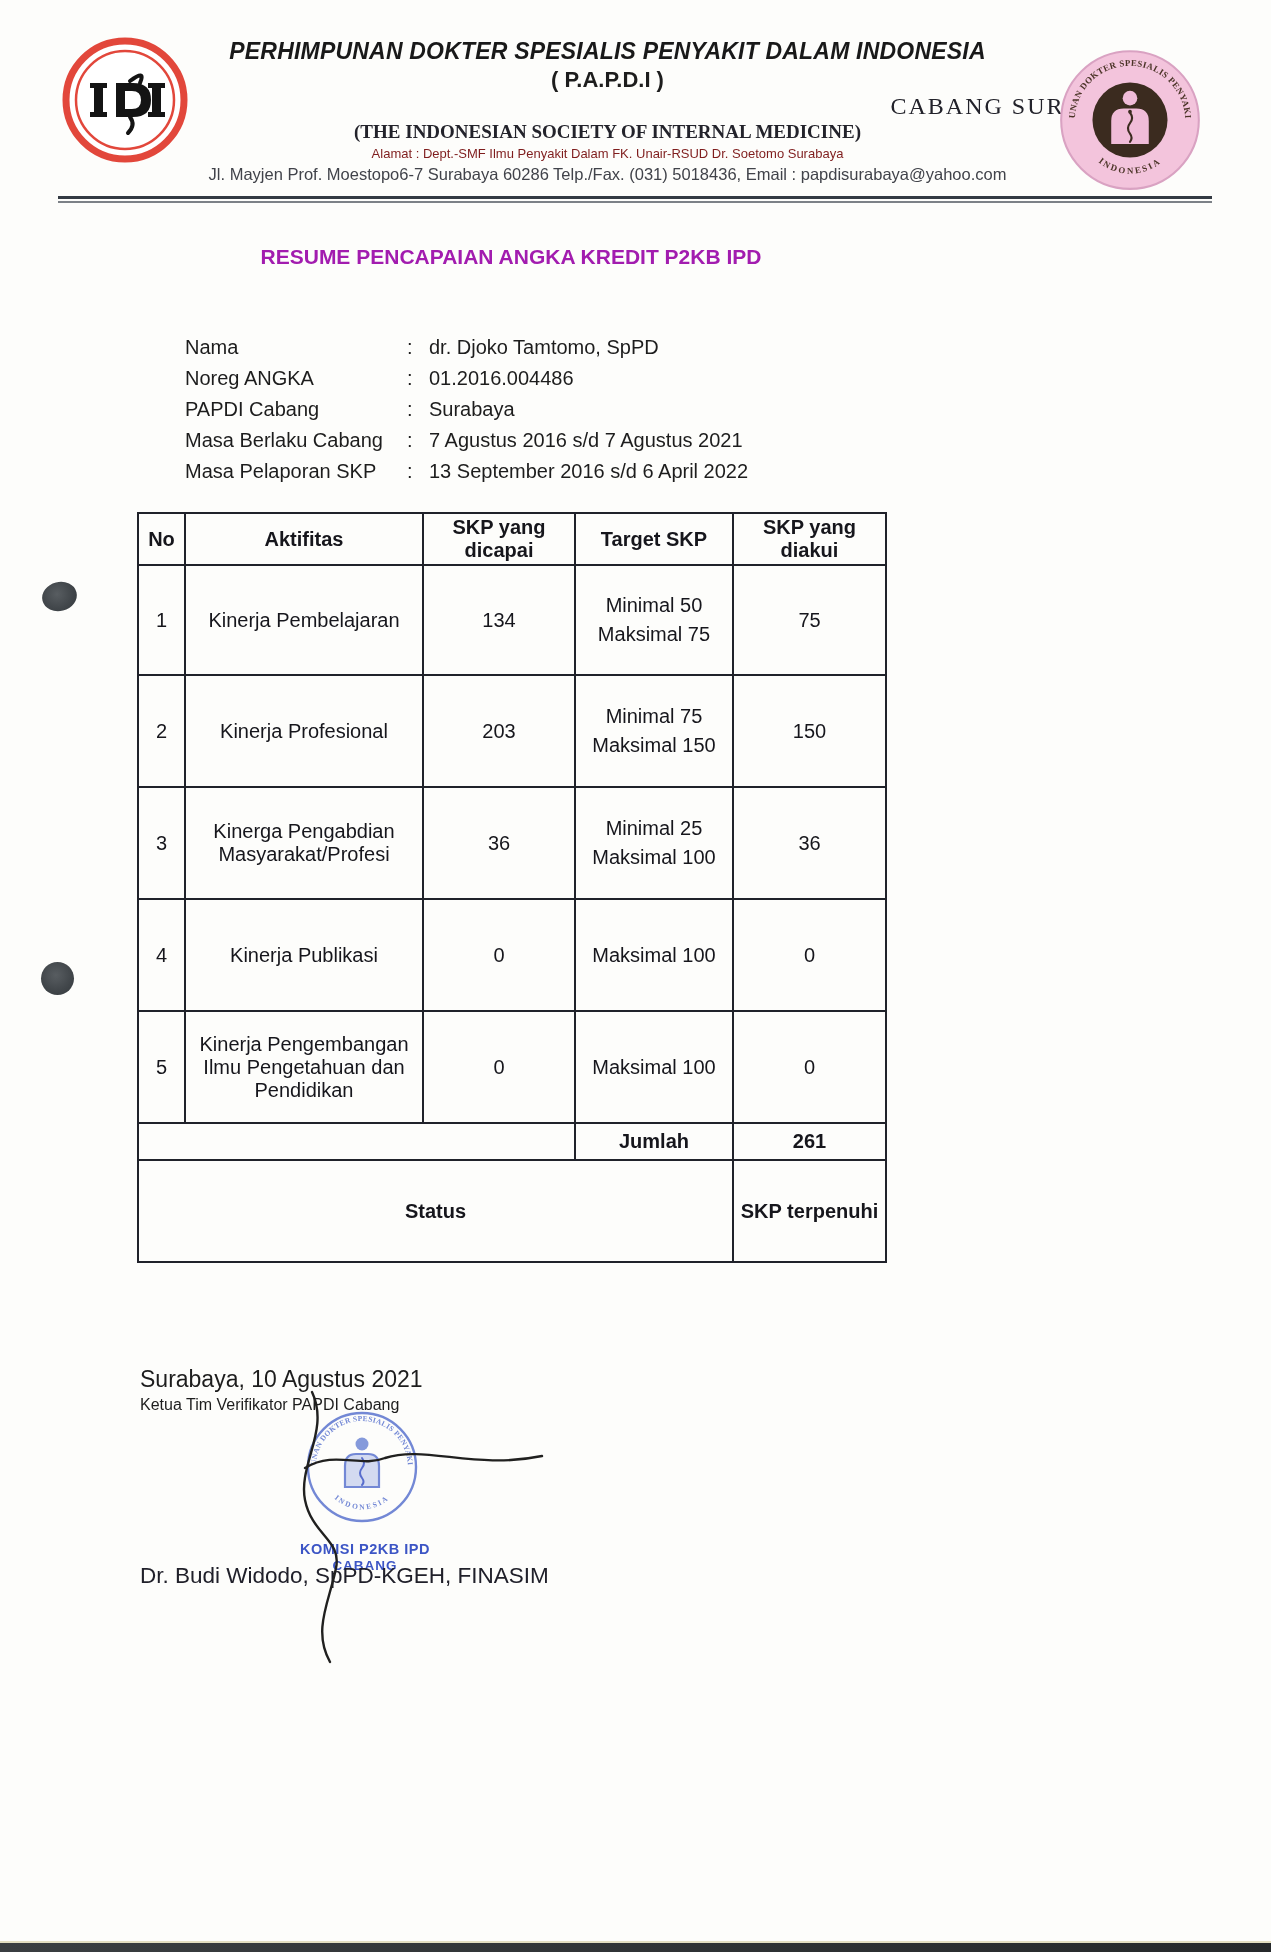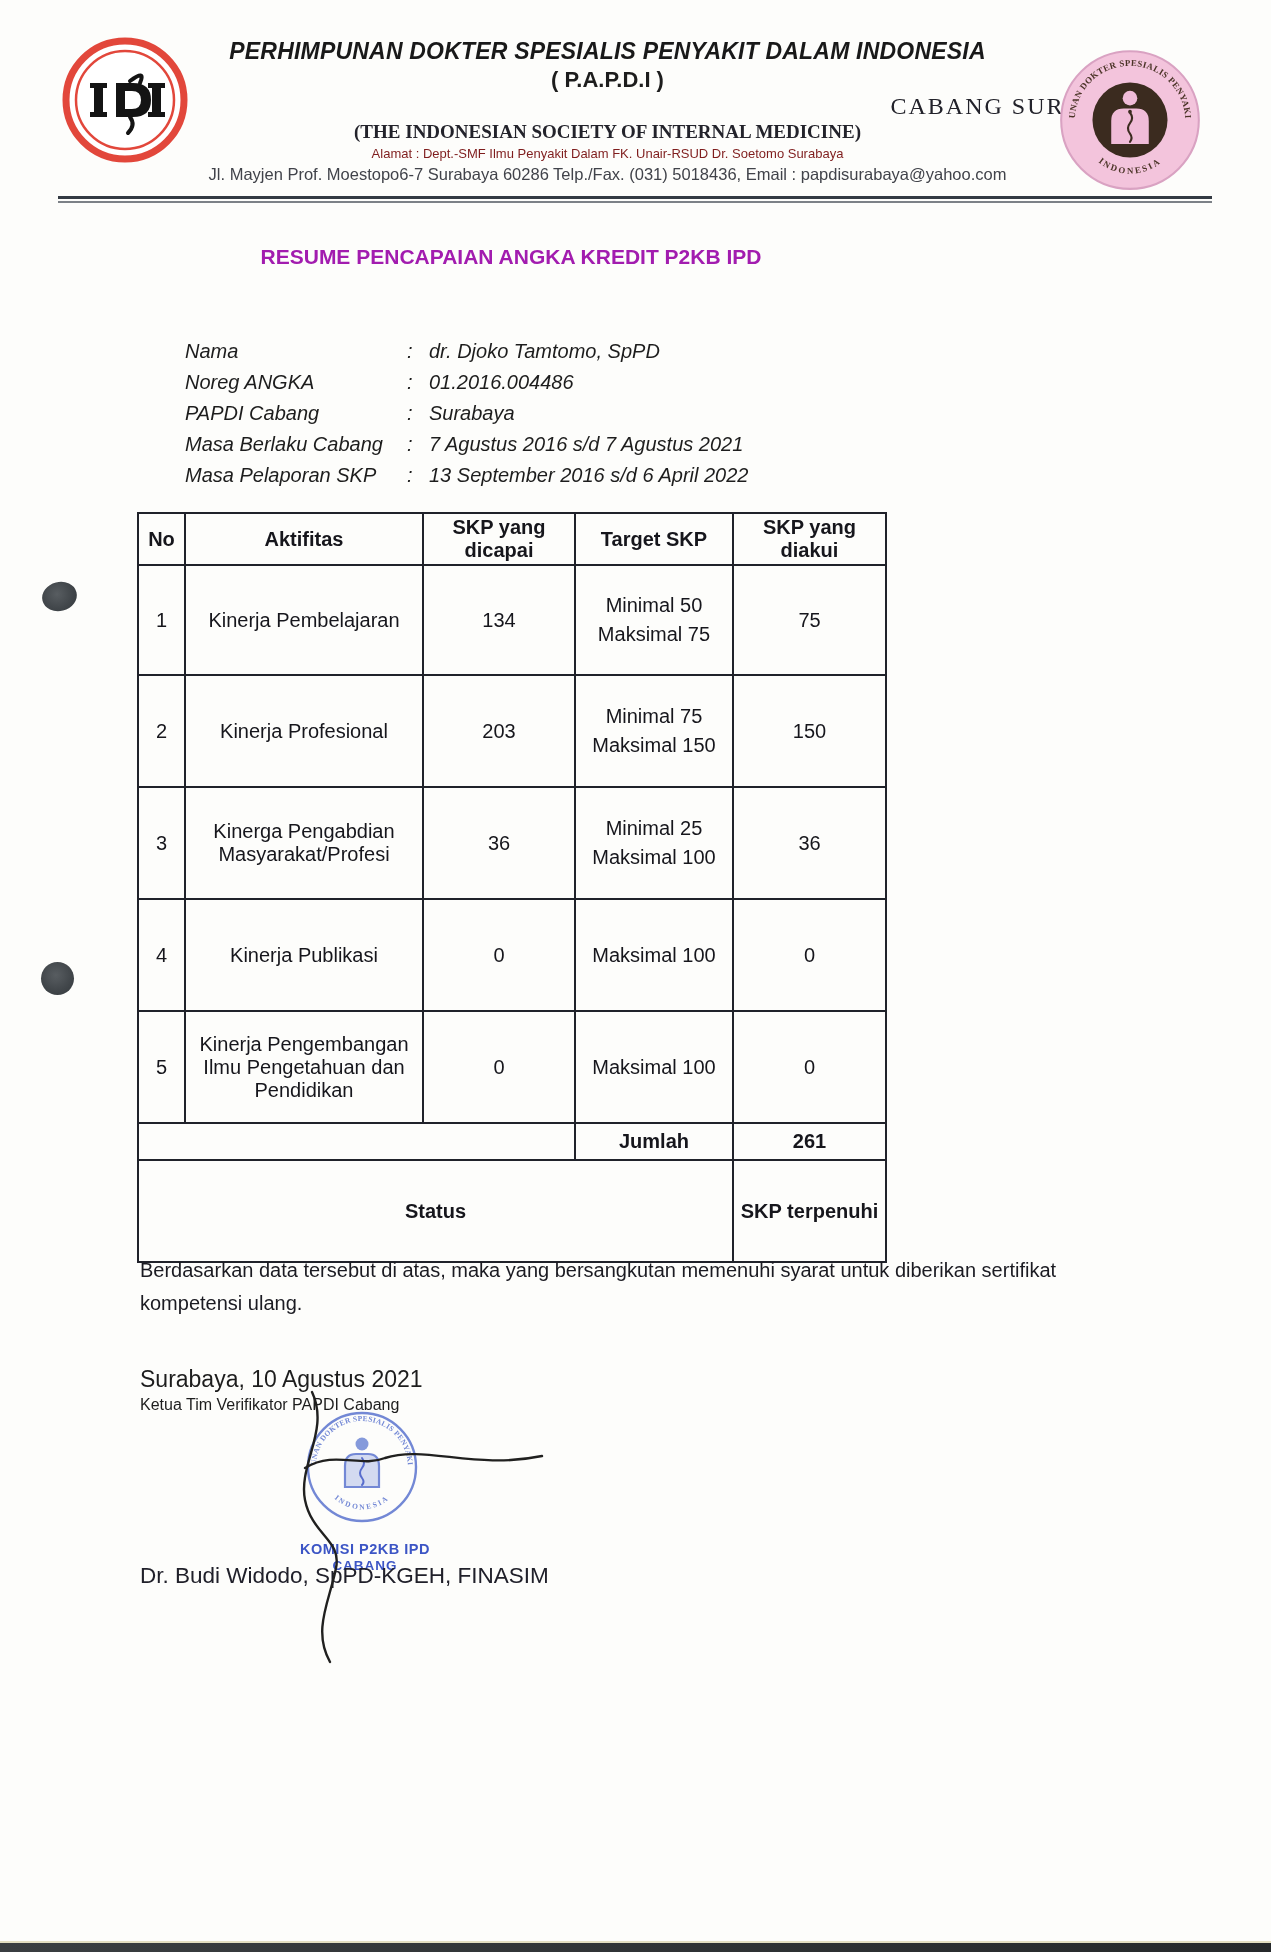--- a/index.html
+++ b/index.html
@@ -27,7 +27,7 @@
   .doc-title{position:absolute;left:137px;top:245px;width:748px;text-align:center;font-size:21px;font-weight:bold;color:#a21caf;}
   
   .info-block{position:absolute;left:185px;top:332px;width:760px;font-size:20px;}
-  .info-row{display:flex;height:31px;align-items:flex-end;font-style:italic;}
+  .info-row{display:flex;height:31px;align-items:center;}
   .info-label{width:222px;flex:none;}
   .info-colon{width:22px;flex:none;}
   .info-value{flex:1;}

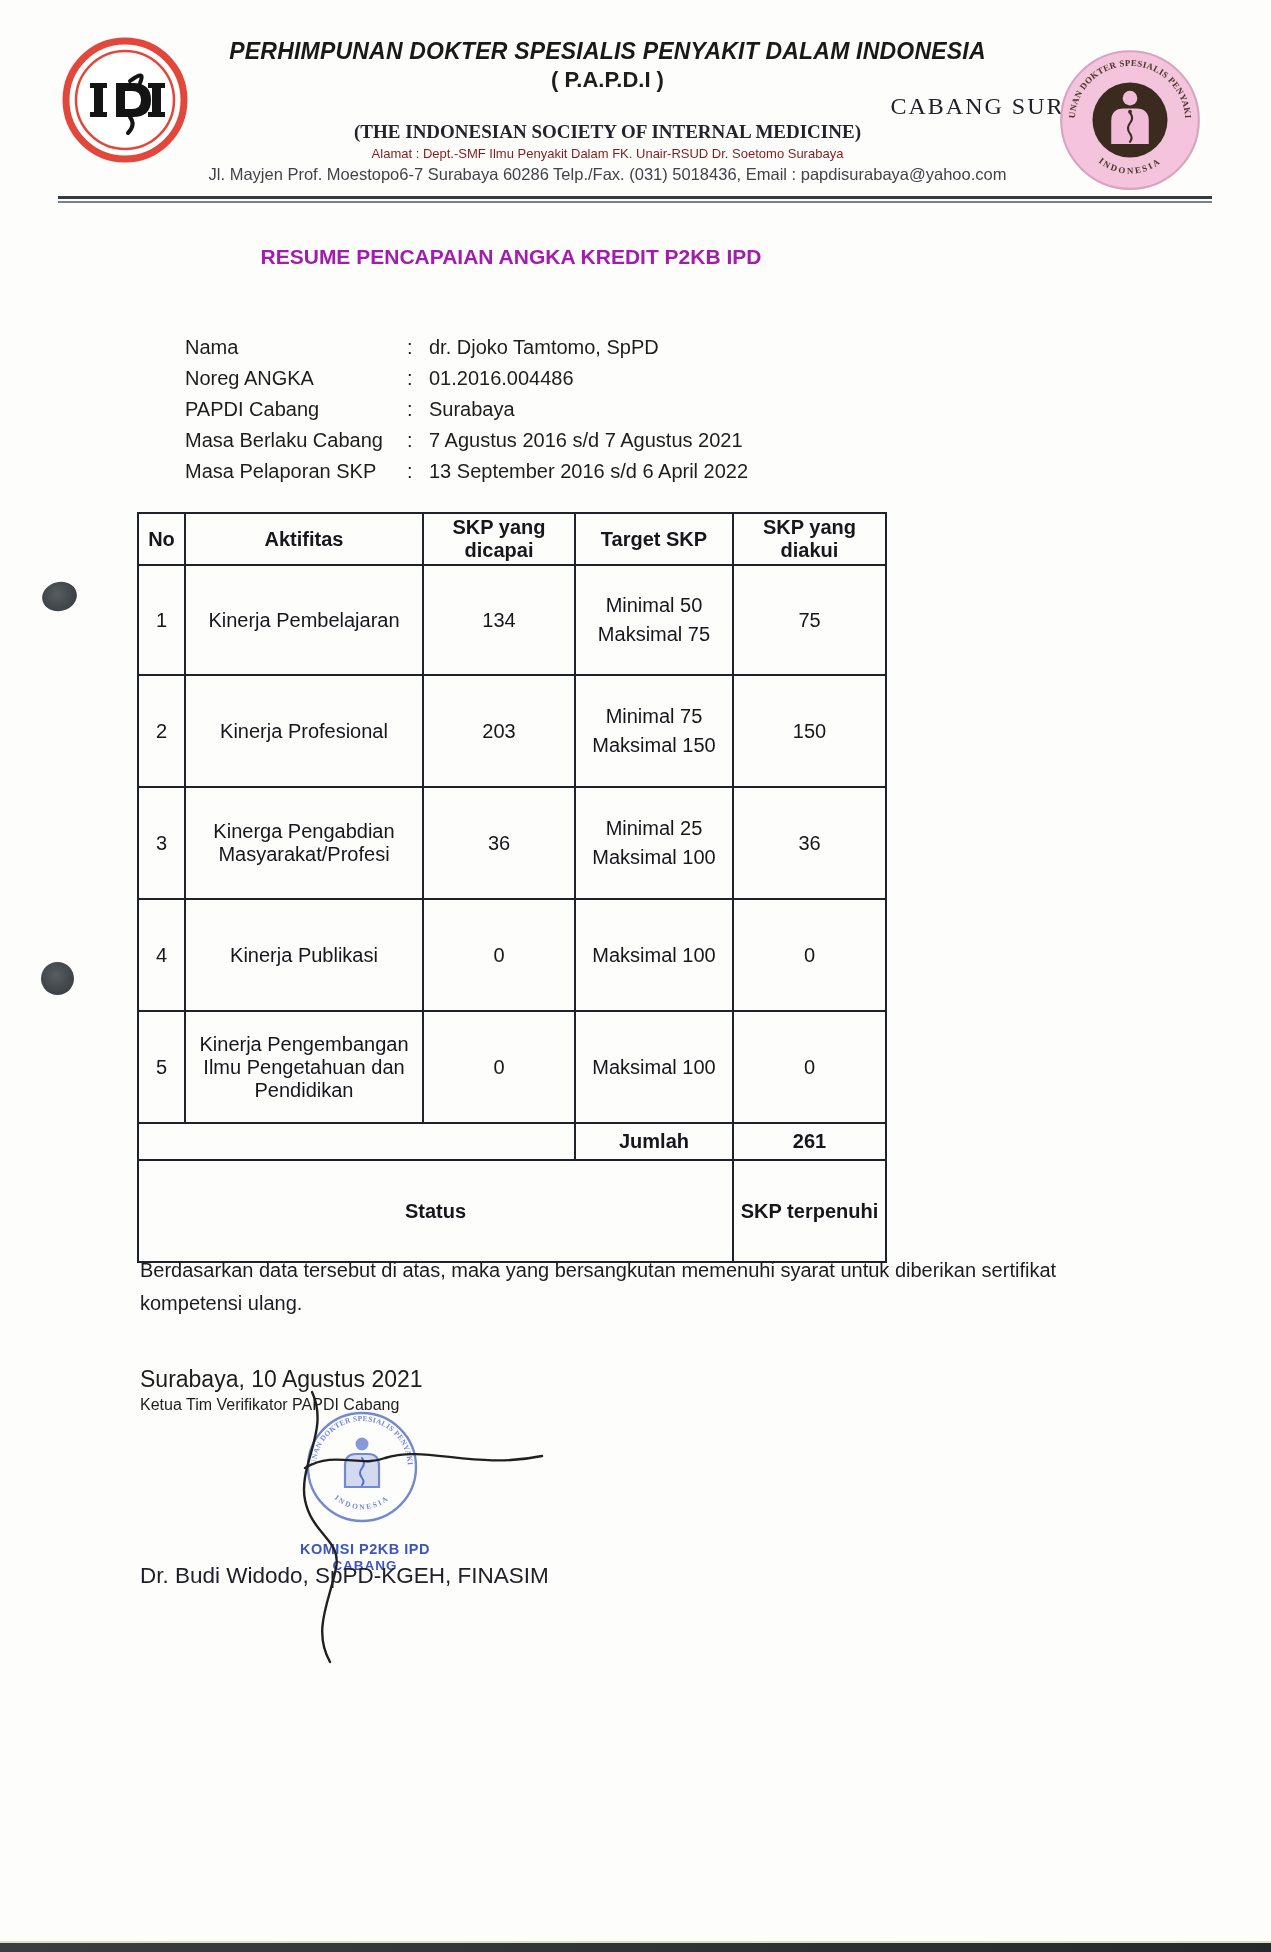--- a/index.html
+++ b/index.html
@@ -227,7 +227,6 @@
   </tbody>
     </table>
 
-  <div class="closing-paragraph">Berdasarkan data tersebut di atas, maka yang bersangkutan memenuhi syarat untuk diberikan sertifikat kompetensi ulang.</div>
   <div class="place-date">Surabaya, 10 Agustus 2021</div>
   <div class="signer-role">Ketua Tim Verifikator PAPDI Cabang</div>
 

